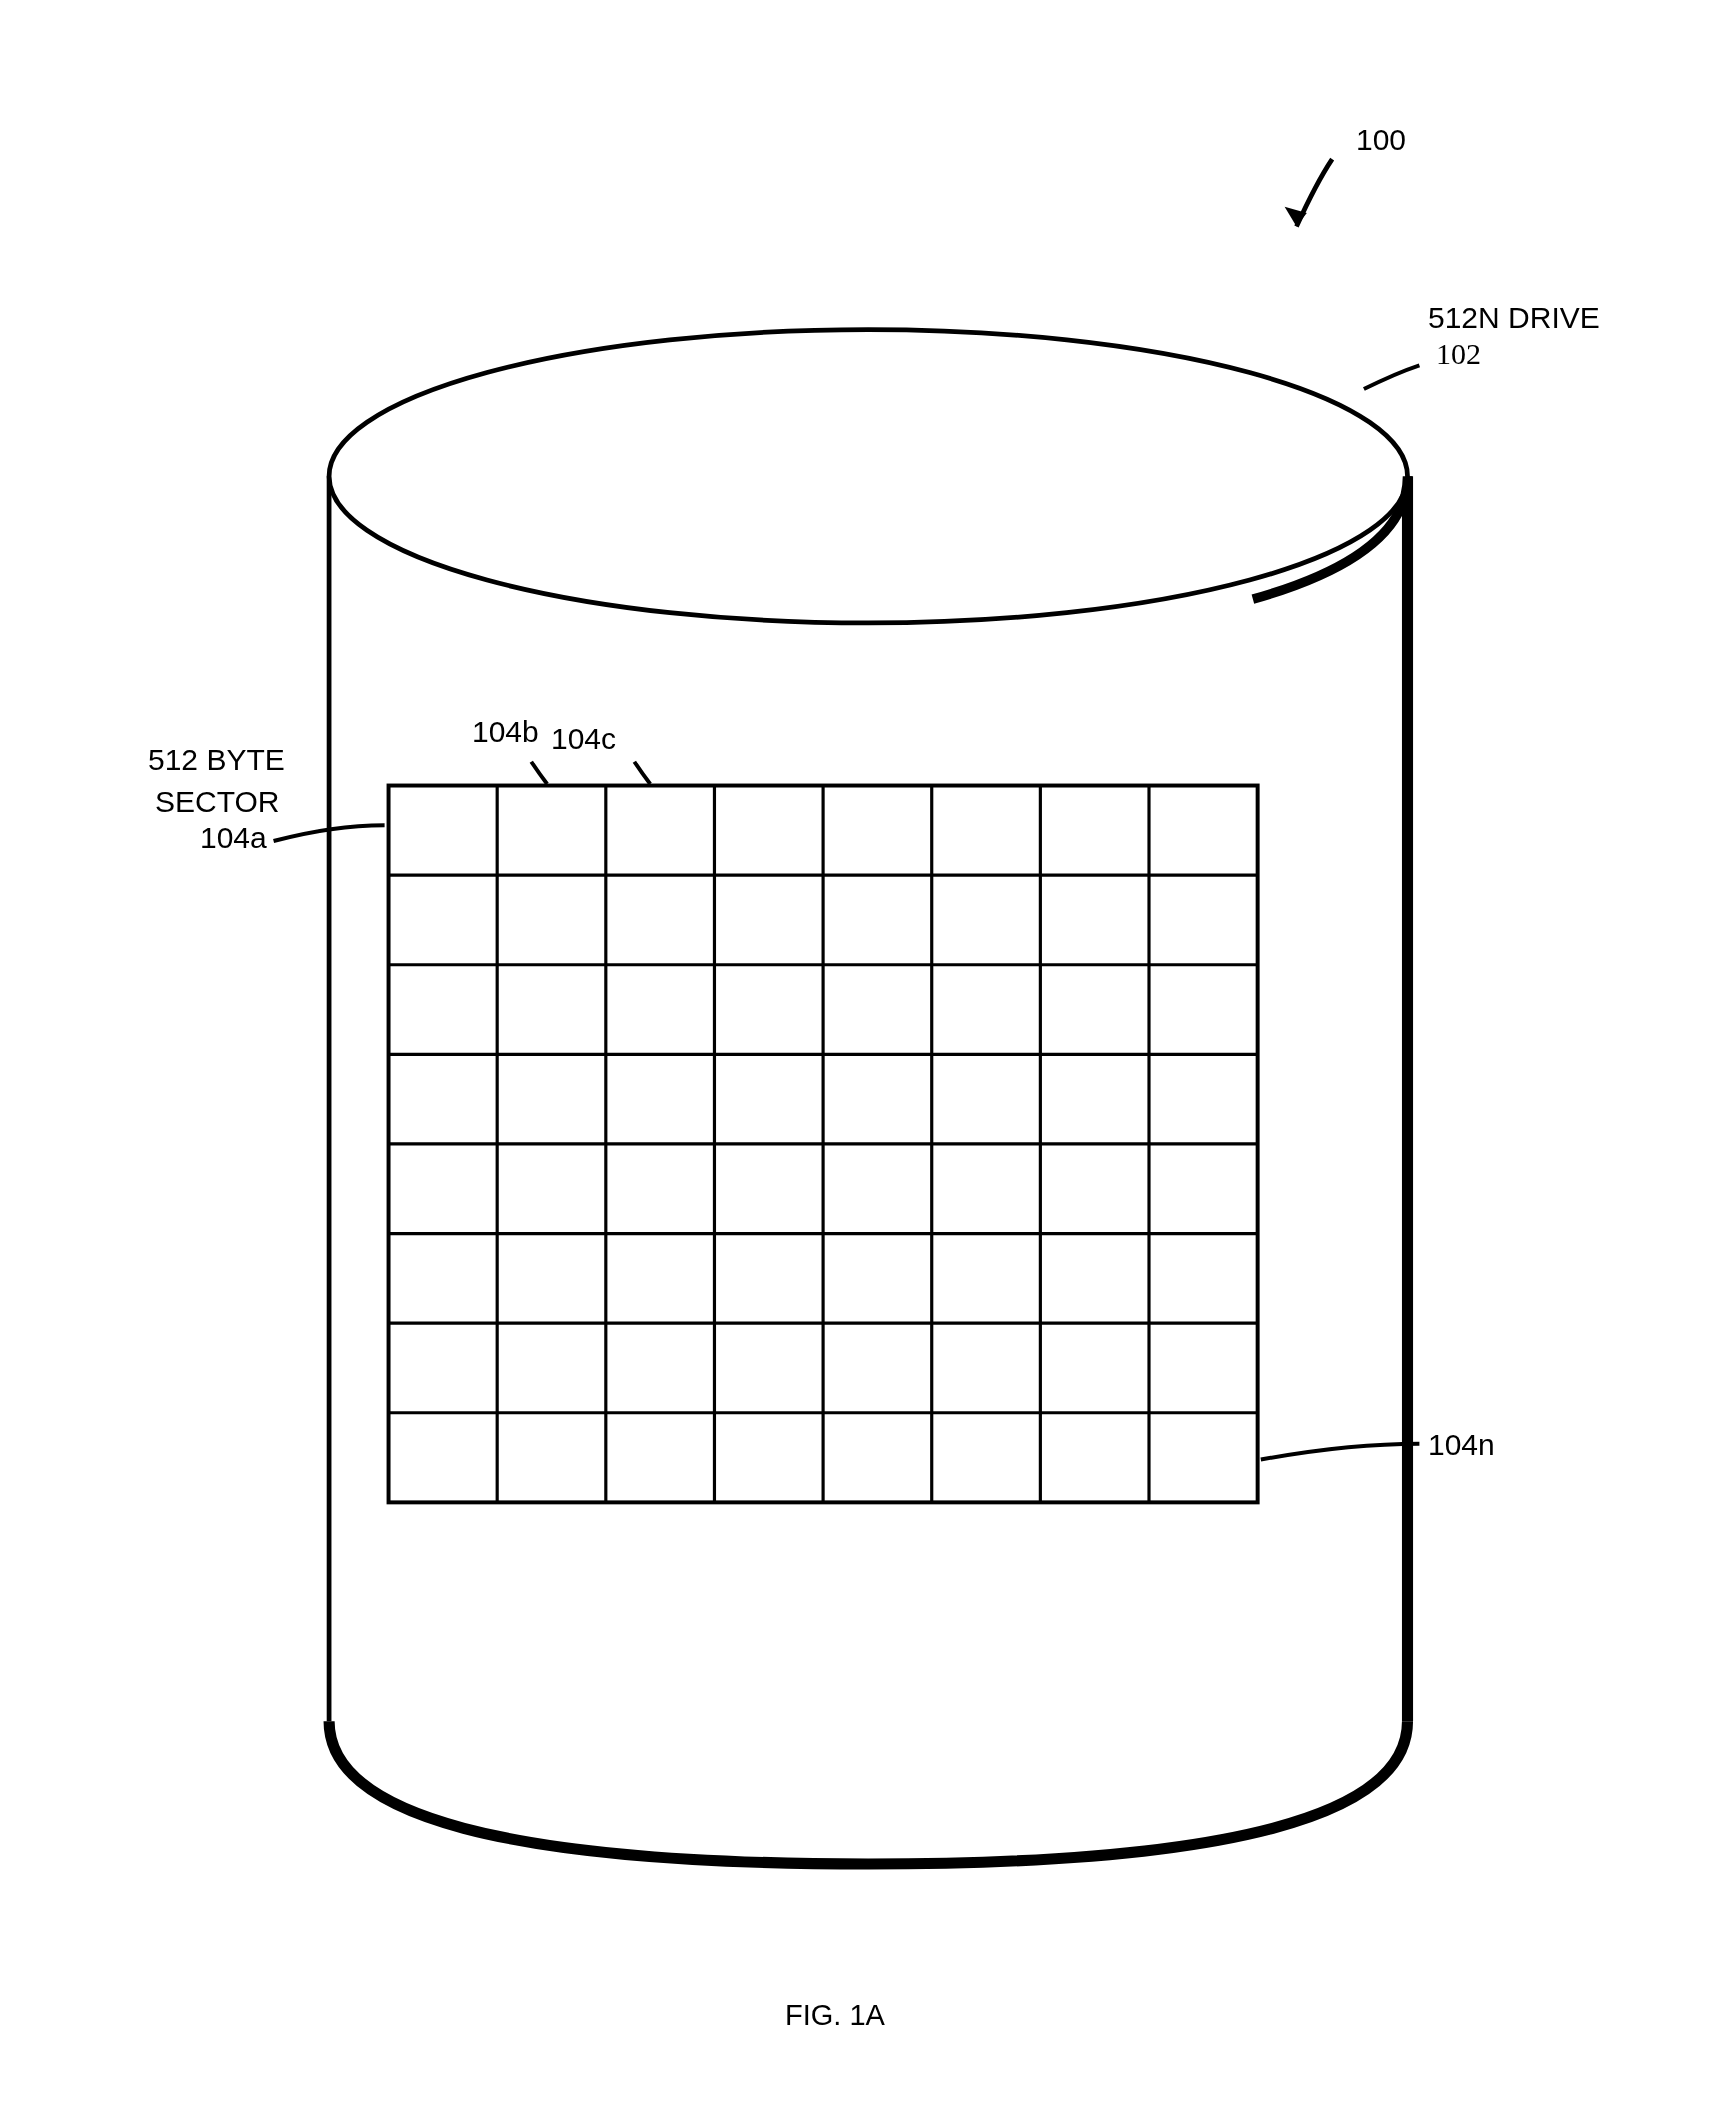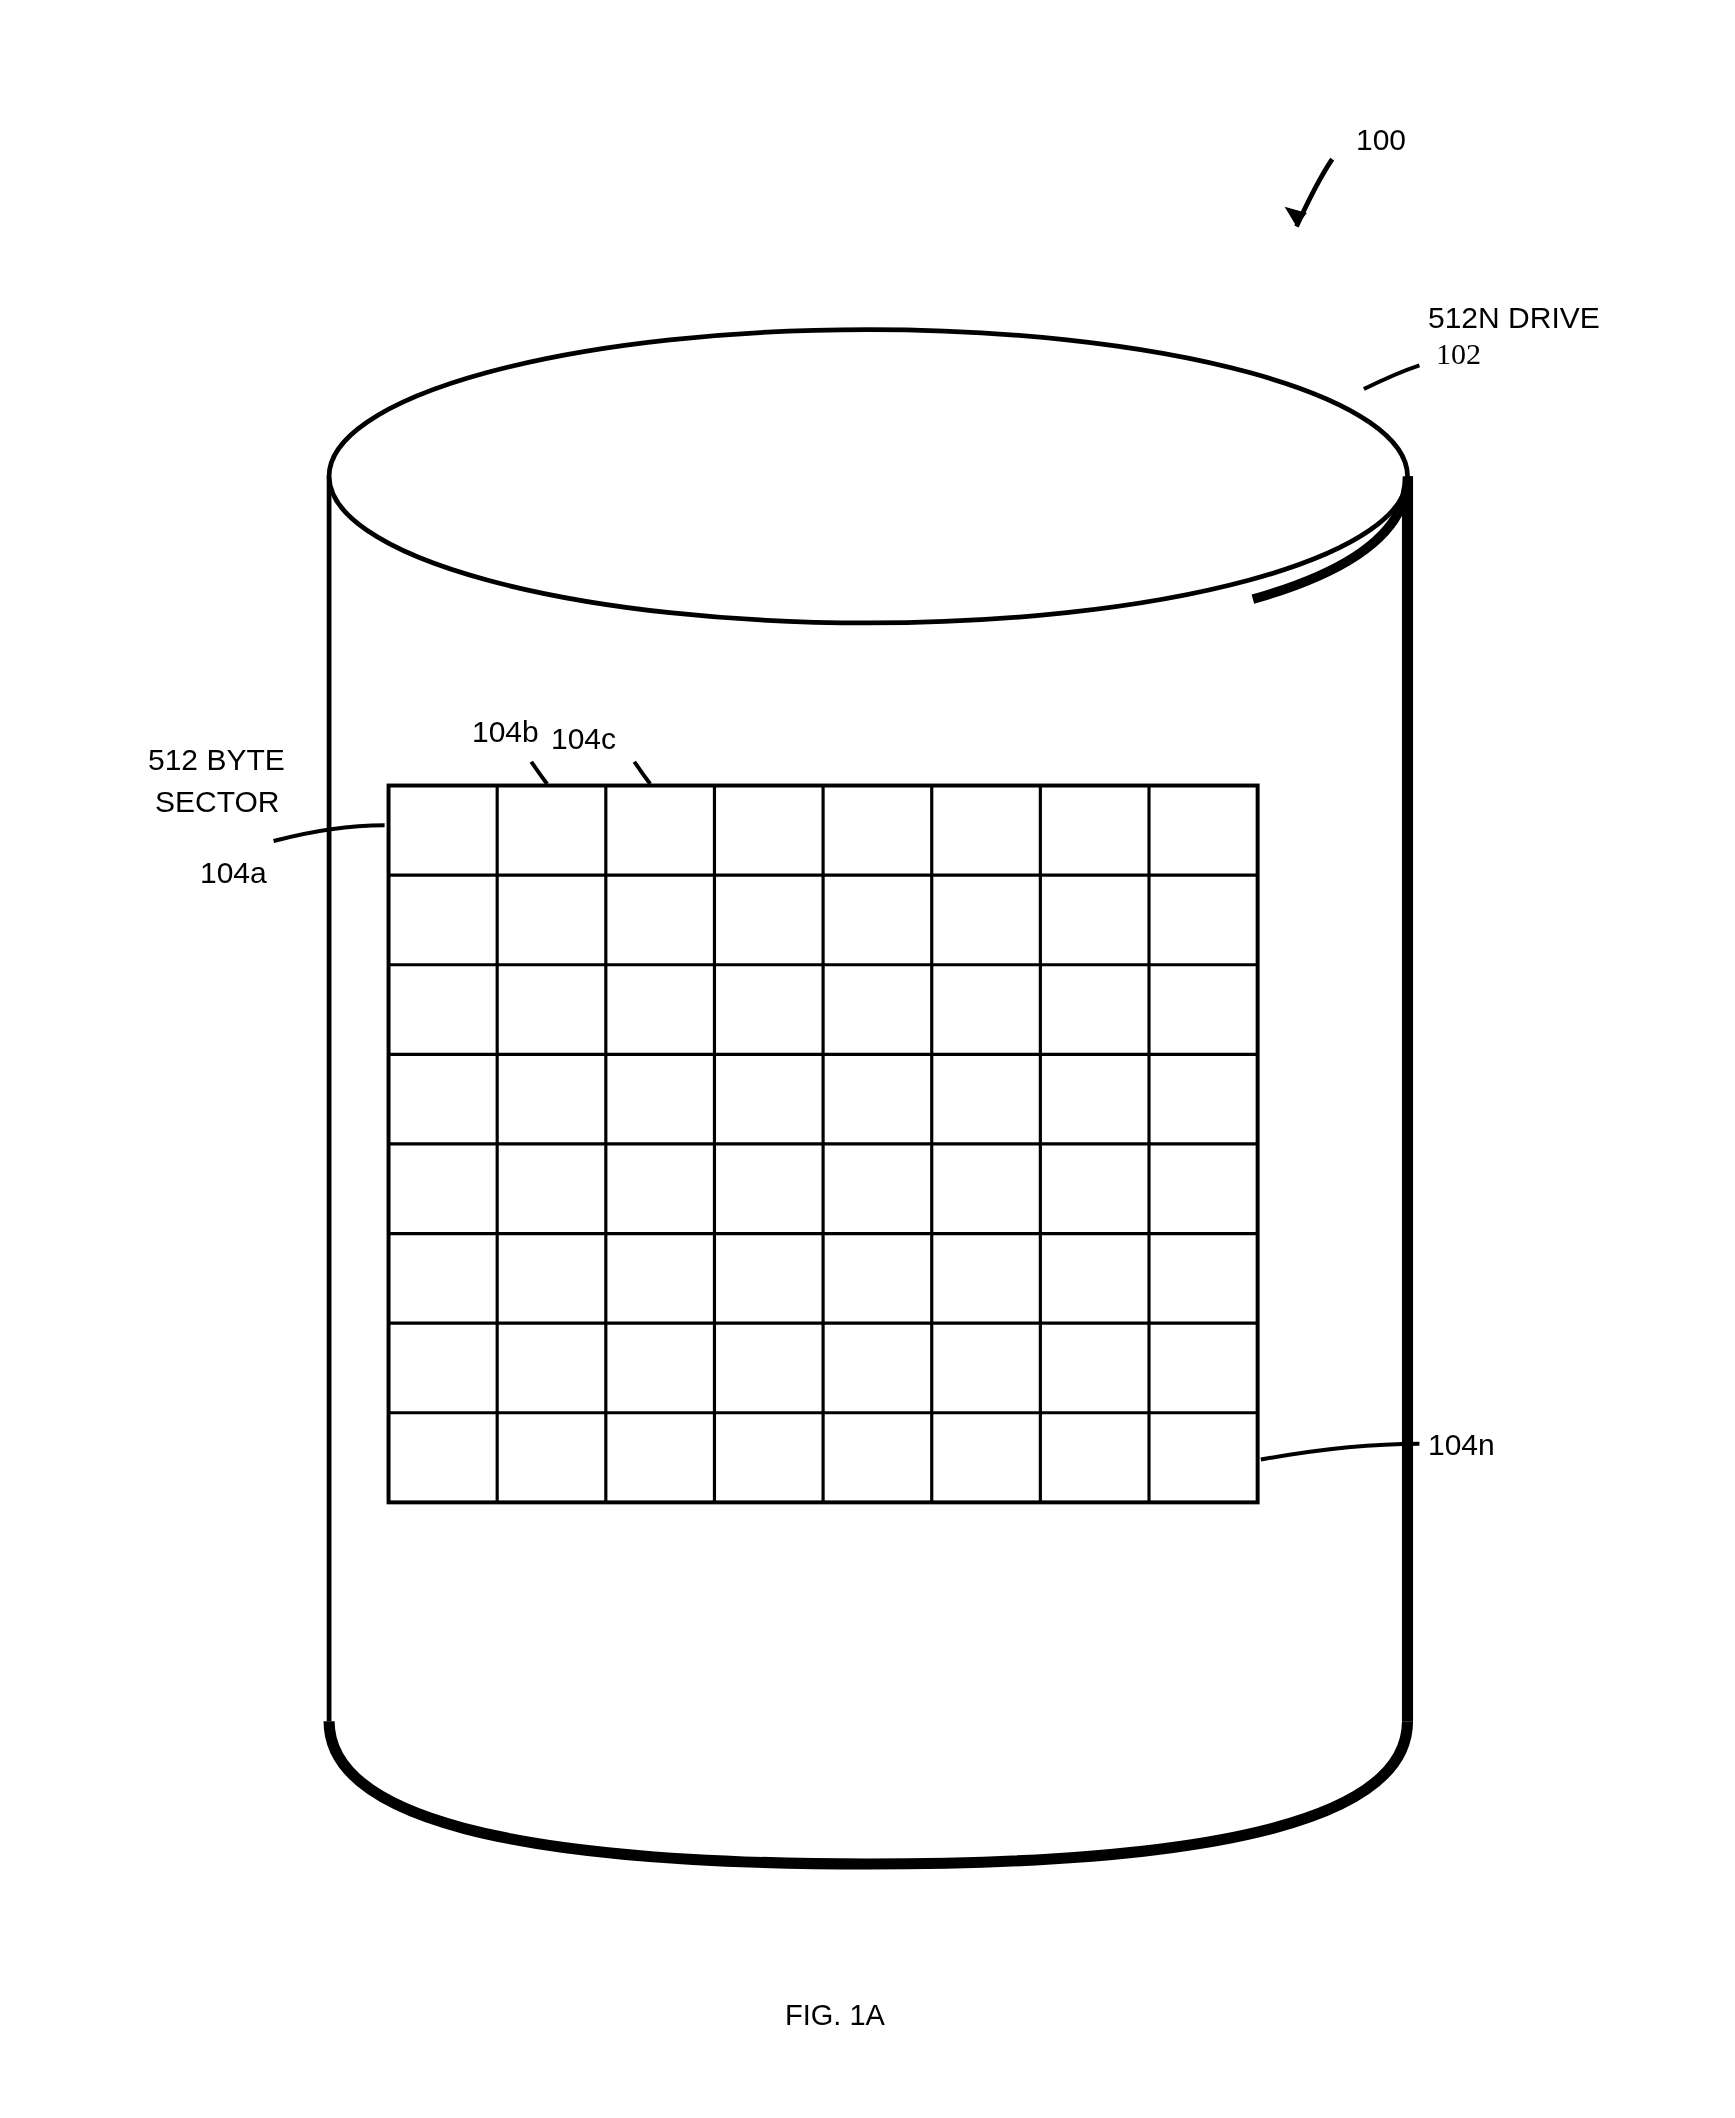--- a/index.html
+++ b/index.html
@@ -104,7 +104,7 @@
 
   <div class="label" style="left:148px; top:743px; text-align:left;">512 BYTE</div>
   <div class="label" style="left:155px; top:785px;">SECTOR</div>
-  <div class="label" style="left:200px; top:821px;margin-top:35px;">104a</div>
+  <div class="label" style="left:200px; top:821px;">104a</div>
 
   <div class="label" style="left:472px; top:715px;">104b</div>
   <div class="label" style="left:551px; top:722px;">104c</div>

